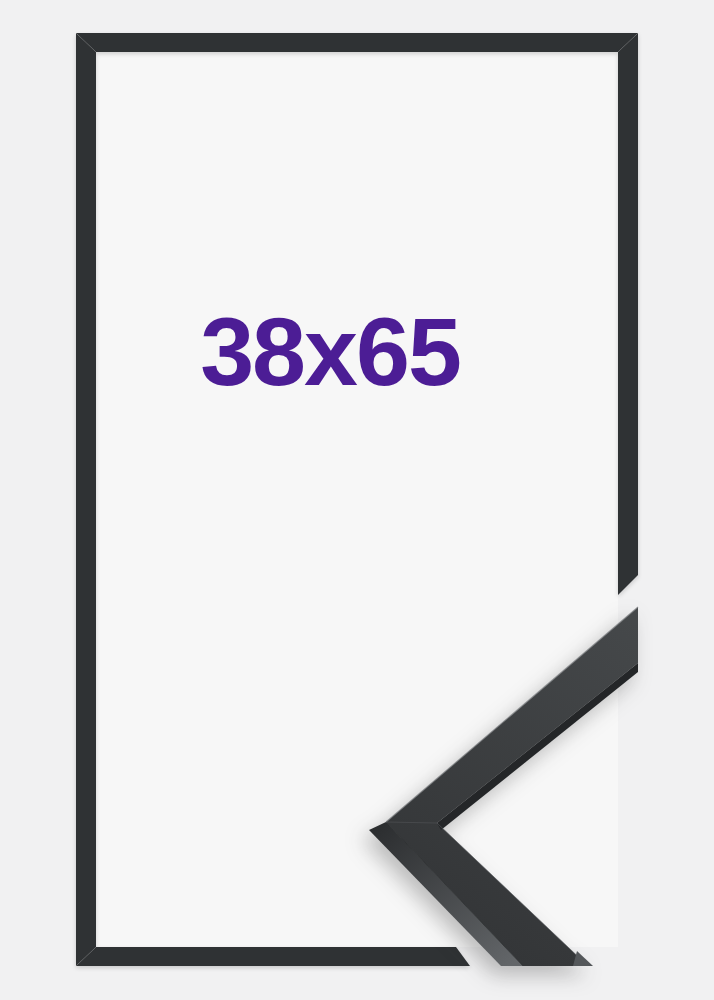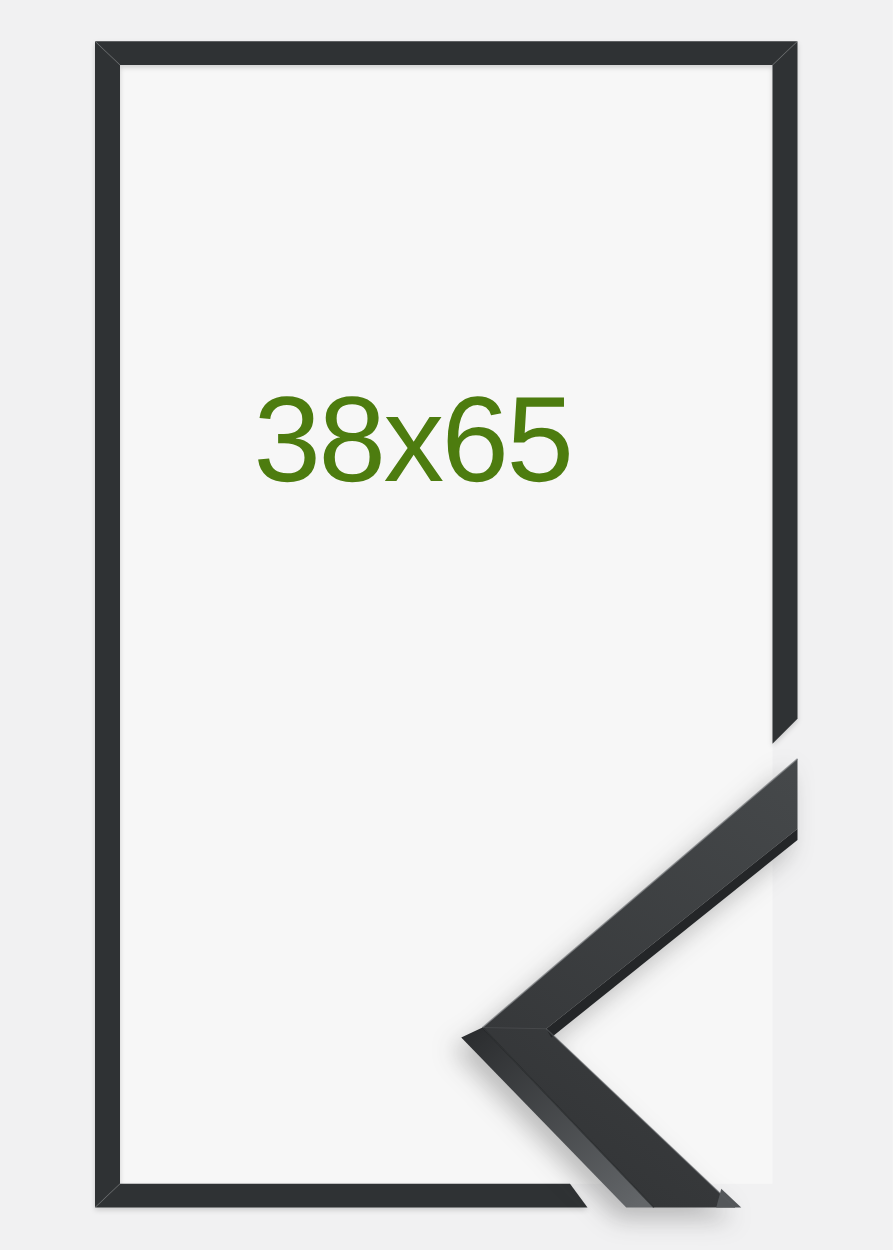--- a/index.html
+++ b/index.html
@@ -35,9 +35,9 @@
     text-align: center;
     font-size: 97px;
     line-height: 97px;
-    font-weight: 400;
+    font-weight: 700;
     letter-spacing: -2px;
-    color: #4d7c0f;
+    color: #4c1d95;
     user-select: none;
     white-space: nowrap;
   }

